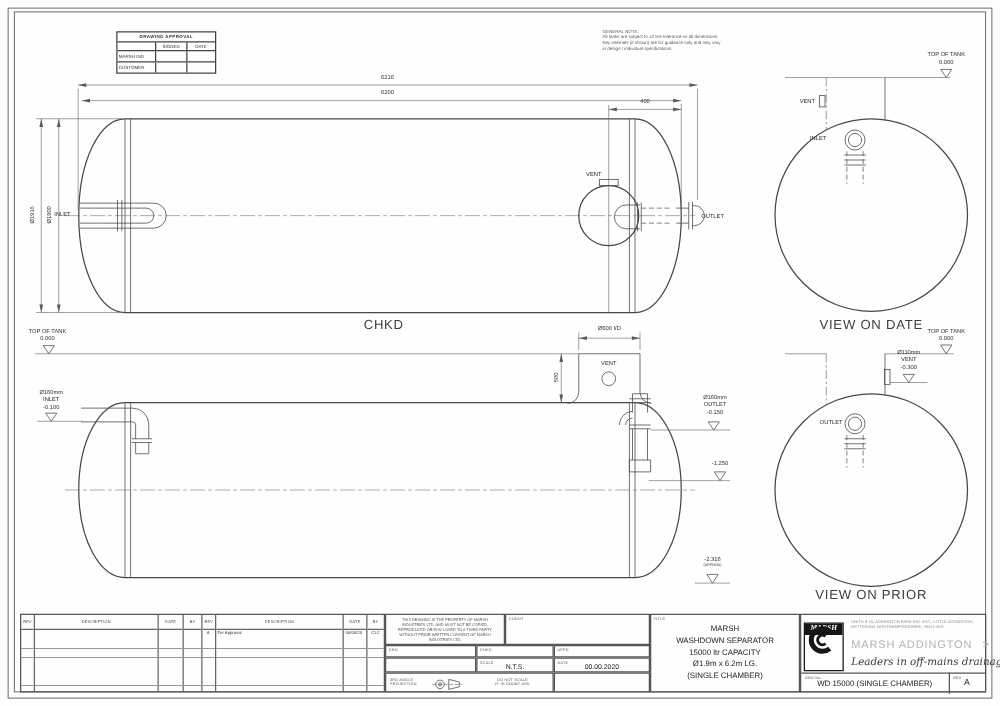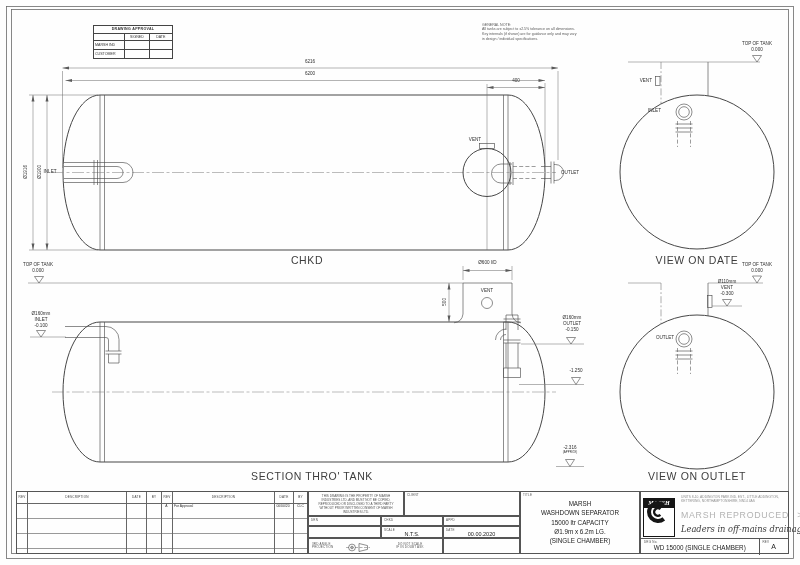--- a/index.html
+++ b/index.html
@@ -279,7 +279,6 @@
 <div class="lb" style="left:560px;top:367.5px;width:32px">-1.250</div>
 <div class="lb" style="left:554px;top:444.5px;width:32px">-2.316</div>
 <div class="lb f3" style="left:554px;top:451px;width:32px">(APPROX)</div>
-<div class="lb f11" style="left:232px;top:469.5px;width:160px">SECTION THRO' TANK</div>
 
 <div class="lb" style="left:731px;top:261.5px;width:52px">TOP OF TANK</div>
 <div class="lb" style="left:731px;top:267.5px;width:52px">0.000</div>

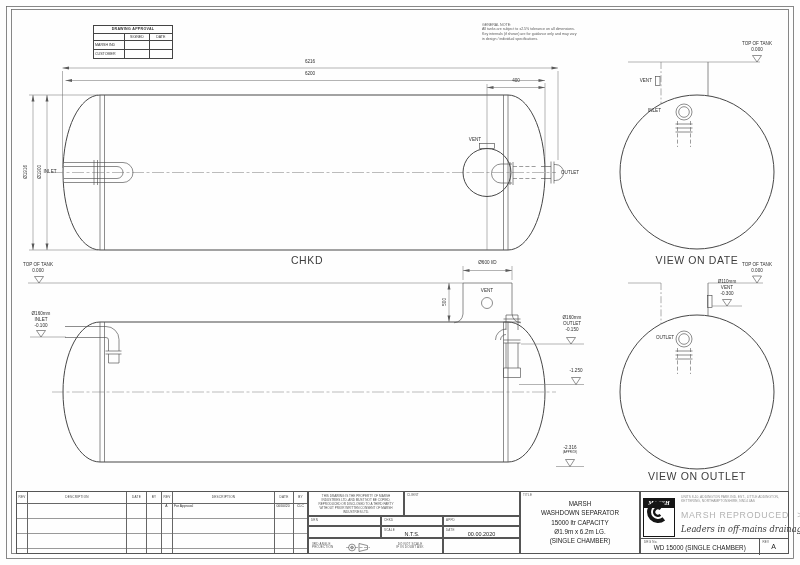--- a/index.html
+++ b/index.html
@@ -286,7 +286,7 @@
 <div class="lb" style="left:711px;top:285px;width:32px">VENT</div>
 <div class="lb" style="left:711px;top:291px;width:32px">-0.300</div>
 <div class="lb tr" style="left:645px;top:335px;width:29px">OUTLET</div>
-<div class="lb f11" style="left:632px;top:469.5px;width:130px">VIEW ON OUTLET</div>
+<div class="lb f11" style="left:632px;top:469.5px;width:130px">VIEW ON PRIOR</div>
 
 <div class="revtable">
   <div class="rv-col w11">

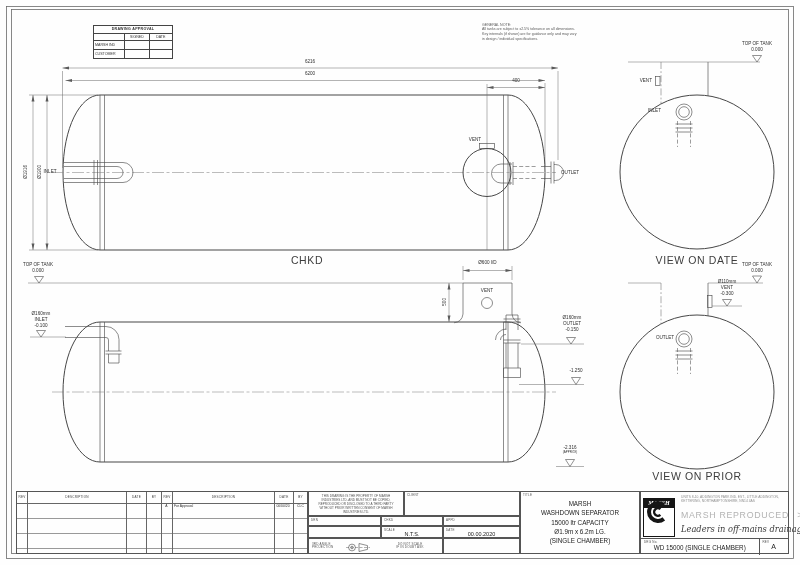--- a/index.html
+++ b/index.html
@@ -390,7 +390,7 @@
   </div>
   <div class="addr">UNITS 8-10, ADDINGTON PARK IND. EST., LITTLE ADDINGTON, KETTERING, NORTHAMPTONSHIRE, NN14 4AS</div>
   <div class="brand">
-    <span>MARSH REPRODUCED</span>
+    <span>MARSH ADDINGTON</span>
     <span style="margin-left:5px">&gt;</span>
   </div>
   <div class="tagline">Leaders in off-mains drainage</div>

